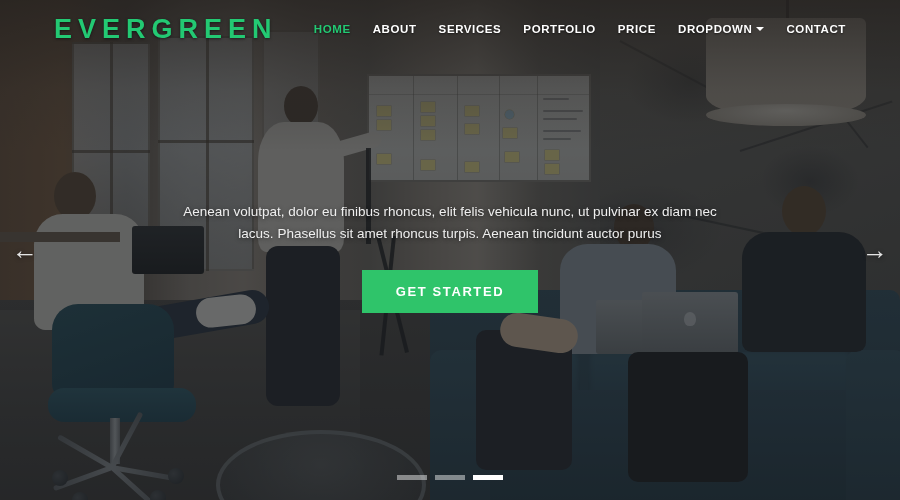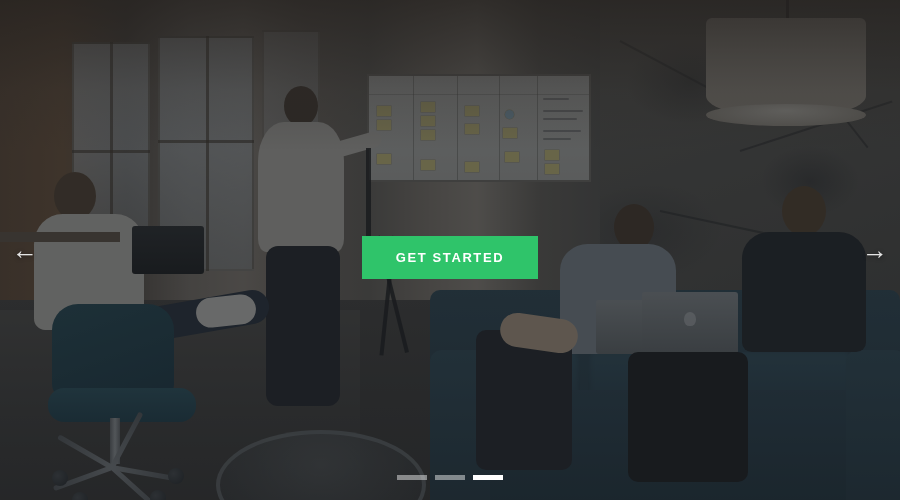--- a/index.html
+++ b/index.html
@@ -393,6 +393,33 @@
 
   <div class="overlay"></div>
 
+  <nav class="navbar">
+    <div class="logo">EVERGREEN</div>
+    <ul class="nav-links">
+      <li>
+        <a class="nav-link active" href="#">HOME</a>
+      </li>
+      <li>
+        <a class="nav-link" href="#">ABOUT</a>
+      </li>
+      <li>
+        <a class="nav-link" href="#">SERVICES</a>
+      </li>
+      <li>
+        <a class="nav-link" href="#">PORTFOLIO</a>
+      </li>
+      <li>
+        <a class="nav-link" href="#">PRICE</a>
+      </li>
+      <li>
+        <a class="nav-link" href="#">DROPDOWN</a>
+        <span class="caret"></span>
+      </li>
+      <li>
+        <a class="nav-link" href="#">CONTACT</a>
+      </li>
+    </ul>
+  </nav>
 
   <div class="hero-content">
     <button class="cta">GET STARTED</button>

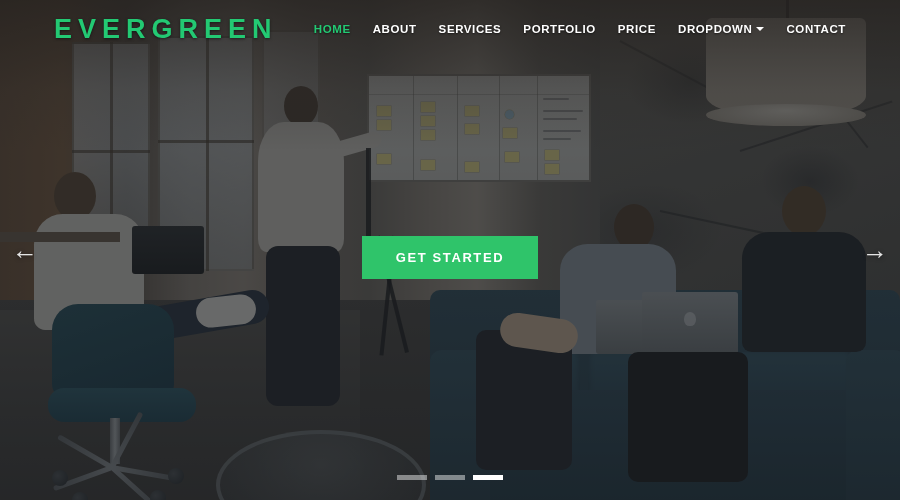--- a/index.html
+++ b/index.html
@@ -422,6 +422,10 @@
   </nav>
 
   <div class="hero-content">
+    <p class="hero-sub">
+      <span>Aenean volutpat, dolor eu finibus rhoncus, elit felis vehicula nunc, ut pulvinar ex diam nec lacus.</span>
+      <span>Phasellus sit amet rhoncus turpis. Aenean tincidunt auctor purus</span>
+    </p>
     <button class="cta">GET STARTED</button>
   </div>
 

